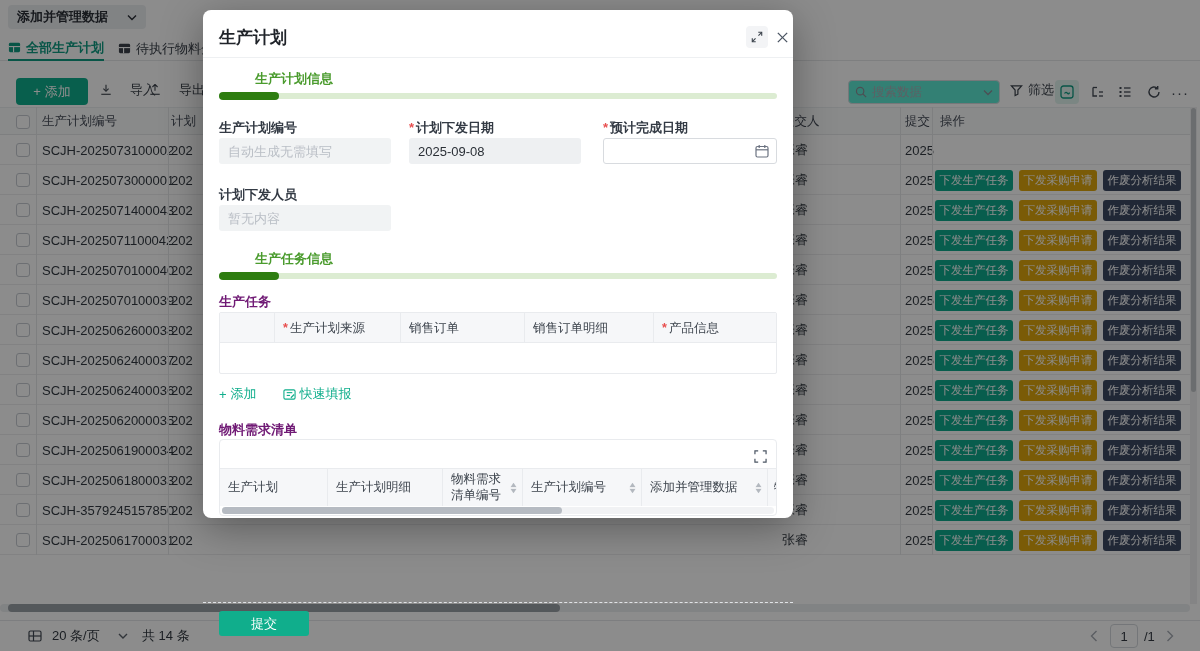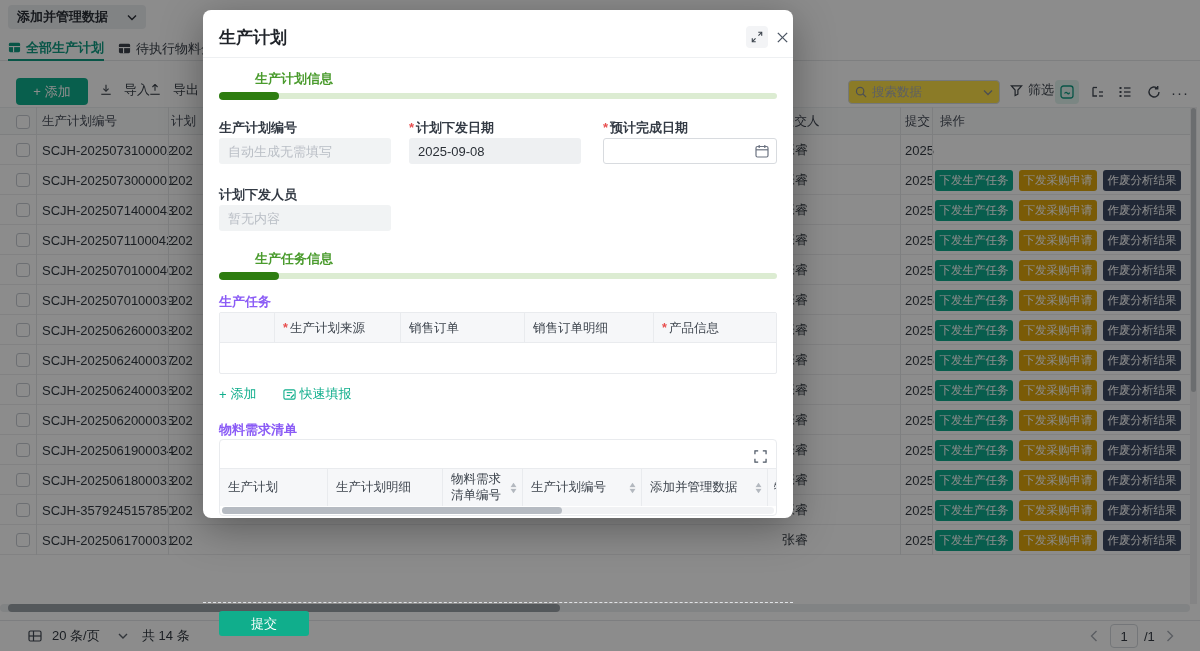--- a/index.html
+++ b/index.html
@@ -19,7 +19,7 @@
 
   .toolbar-add { position:absolute; left:16px; top:78px; width:72px; height:27px; border:none; border-radius:4px;
     color:#fff; font-size:13px; display:inline-flex; align-items:center; justify-content:center; gap:4px; cursor:pointer; }
-  .tool-link { position:absolute; top:81px; display:inline-flex; align-items:center; gap:12px; font-size:13px; color:#3c434c; cursor:pointer; }
+  .tool-link { position:absolute; top:81px; display:inline-flex; align-items:center; gap:18px; font-size:13px; color:#3c434c; cursor:pointer; }
   .imp { left:100px; } .exp { left:149px; }
 
   .searchbox { position:absolute; left:848px; top:80px; width:152px; height:24px; border:1px solid #d6dade; border-radius:4px;

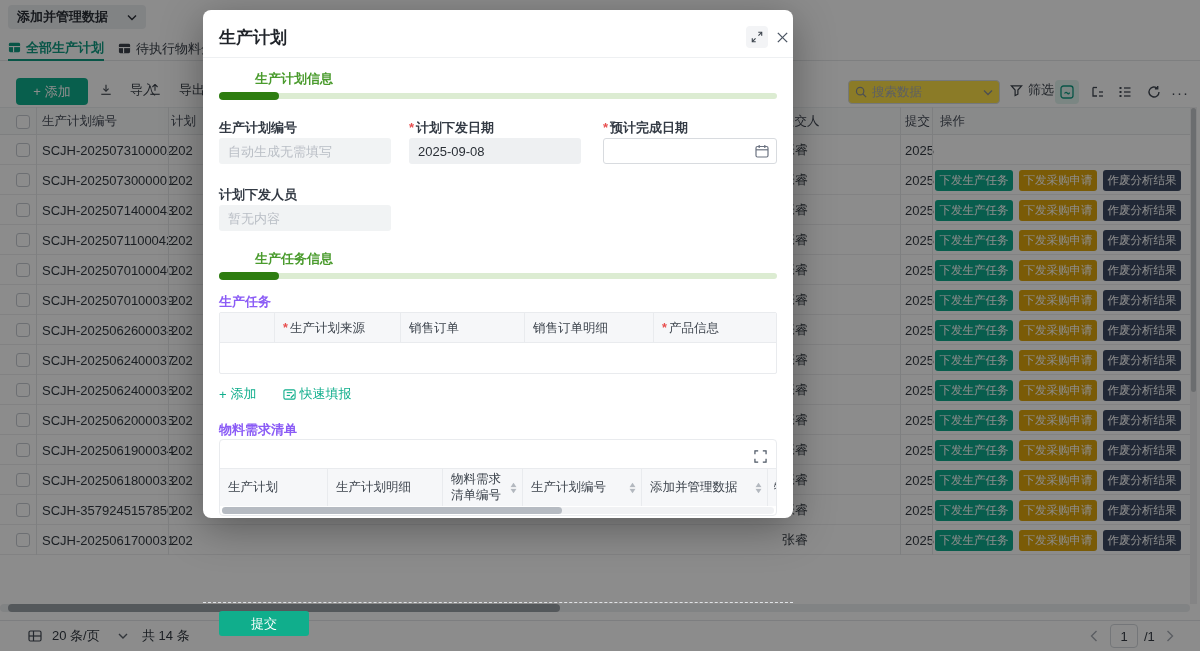--- a/index.html
+++ b/index.html
@@ -23,7 +23,7 @@
   .imp { left:100px; } .exp { left:149px; }
 
   .searchbox { position:absolute; left:848px; top:80px; width:152px; height:24px; border:1px solid #d6dade; border-radius:4px;
-    background:#fde047; display:flex; align-items:center; padding:0 6px; gap:5px; }
+    background:#5eead4; display:flex; align-items:center; padding:0 6px; gap:5px; }
   .searchbox input { border:none; outline:none; flex:1; min-width:0; font-size:12.5px; color:#333; background:transparent; }
   .searchbox input::placeholder { color:#a9aeb6; }
   .filter-ctl { position:absolute; left:1010px; top:81px; display:inline-flex; align-items:center; gap:5px; font-size:13px; color:#3c434c; cursor:pointer; }

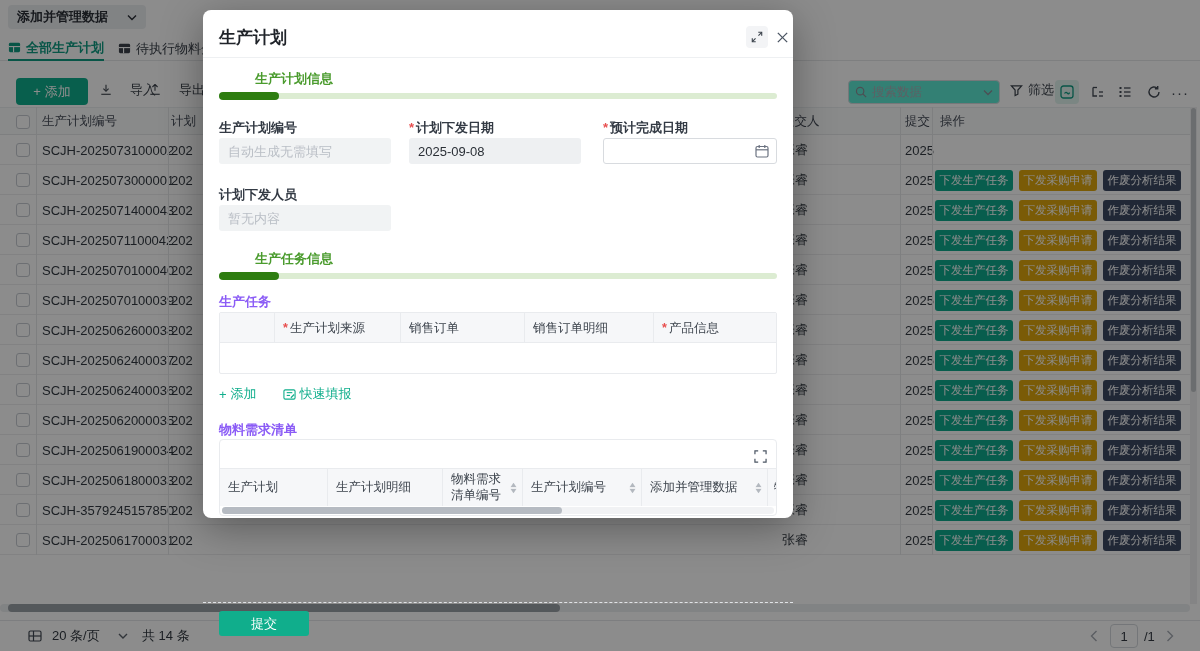--- a/index.html
+++ b/index.html
@@ -88,7 +88,7 @@
   .fi4{left:16px; top:195px; width:172px;}
   .cal-ic { position:absolute; left:552px; top:134px; color:#6b7280; pointer-events:none; }
 
-  .sub-label { position:absolute; left:16px; font-size:13px; font-weight:bold; color:#8b5cf6; }
+  .sub-label { position:absolute; left:16px; font-size:13px; font-weight:bold; color:#701a75; }
   .sl1 { top:283px; } .sl2 { top:411px; }
 
   .task-table { position:absolute; left:16px; top:302px; width:558px; height:62px; border:1px solid #e9ebee; border-radius:2px; font-size:12.5px; }

